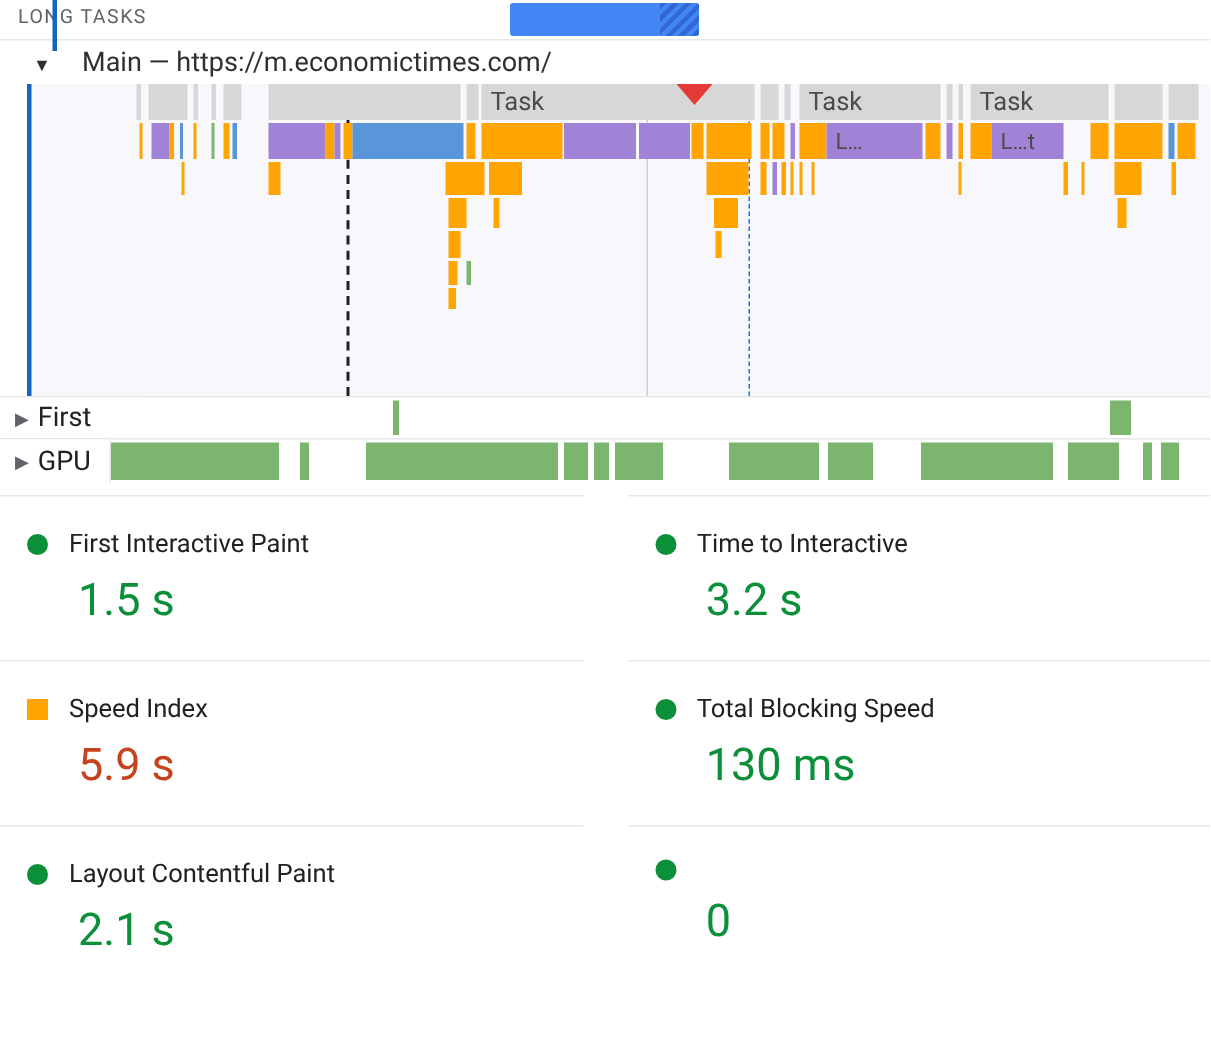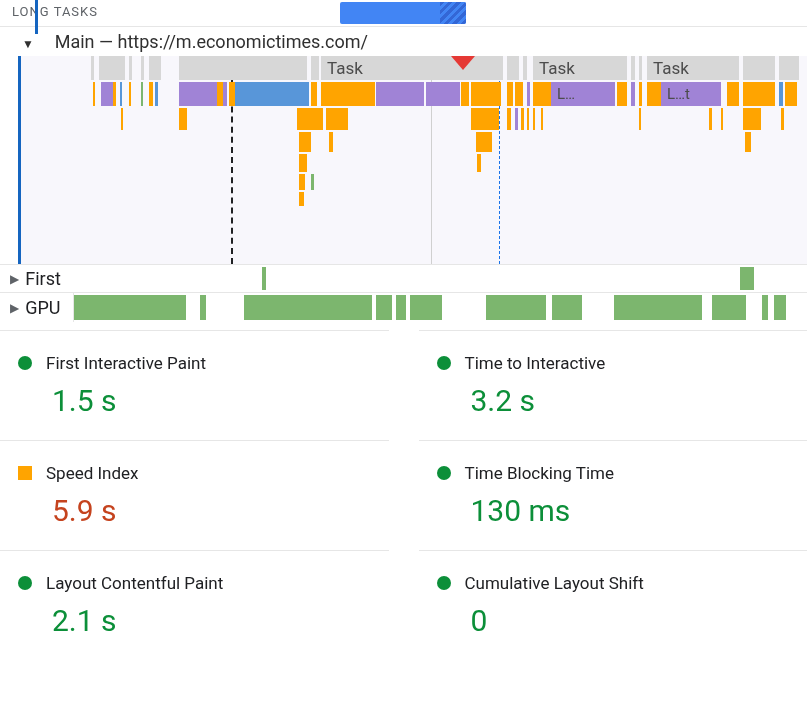--- a/index.html
+++ b/index.html
@@ -126,7 +126,7 @@
       <div class="seg" style="left:610px;width:4px;background:var(--purple);"></div>
       <div class="seg" style="left:618px;width:3px;background:var(--amber);"></div>
       <div class="seg" style="left:626px;width:14px;background:var(--amber);"></div>
-      <div class="seg task-label" style="left:640px;width:60px;background:var(--purple);font-size:15px;"><span>L…t</span></div>
+      <div class="seg task-label" style="left:640px;width:48px;background:var(--purple);font-size:15px;"><span>L…t</span></div>
       <div class="seg" style="left:706px;width:12px;background:var(--amber);"></div>
       <div class="seg" style="left:722px;width:32px;background:var(--amber);"></div>
       <div class="seg" style="left:758px;width:4px;background:var(--blue);"></div>

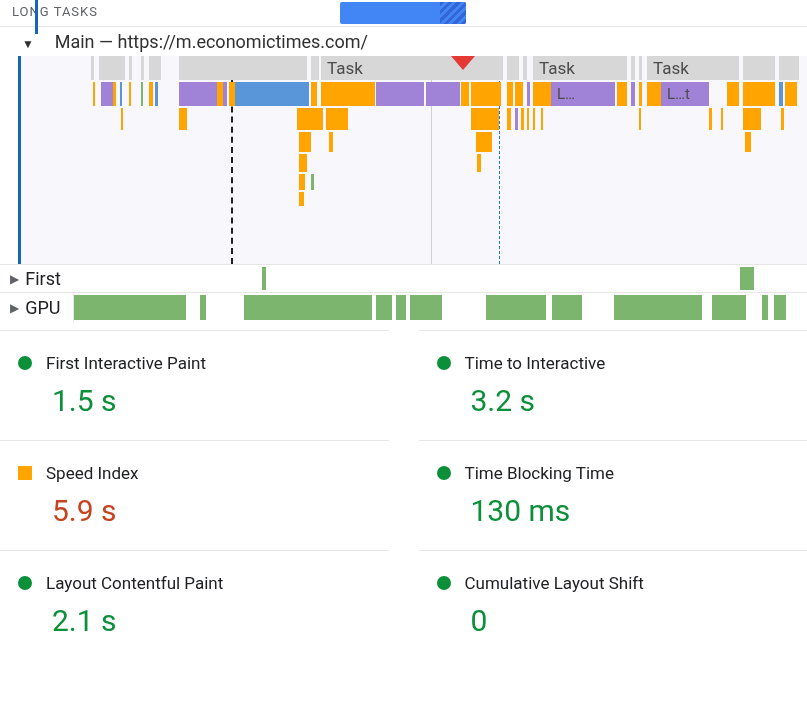--- a/index.html
+++ b/index.html
@@ -232,7 +232,7 @@
     <div class="metric">
       <div class="hdr">
         <span class="dot" style="background: rgb(12, 143, 57);"></span>
-        <span>Time Blocking Time</span>
+        <span>Total Blocking Speed</span>
       </div>
       <div class="val green">130 ms</div>
     </div>

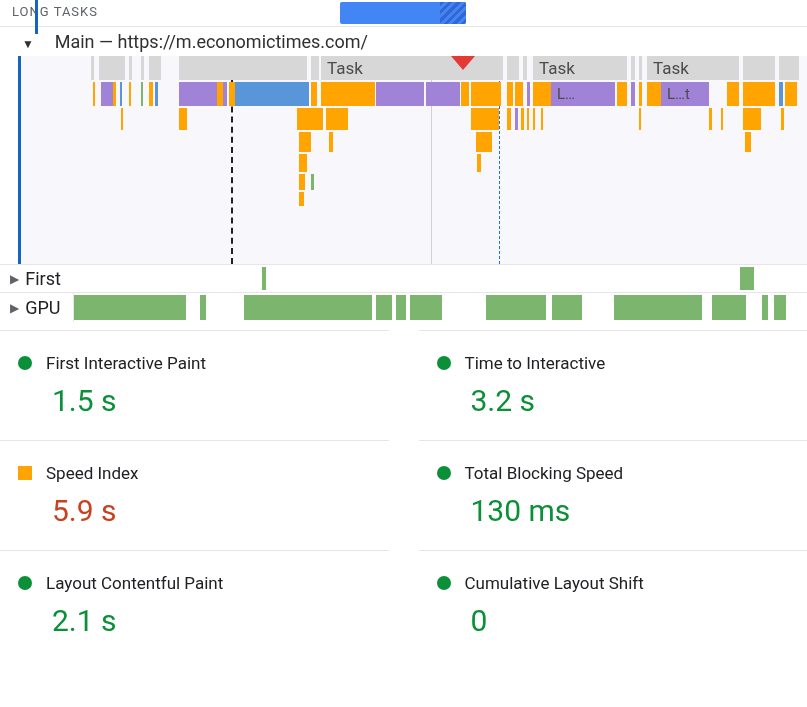--- a/index.html
+++ b/index.html
@@ -247,7 +247,6 @@
     <div class="metric">
       <div class="hdr">
         <span class="dot" style="background: rgb(12, 143, 57);"></span>
-        <span>Cumulative Layout Shift</span>
       </div>
       <div class="val green">0</div>
     </div>

